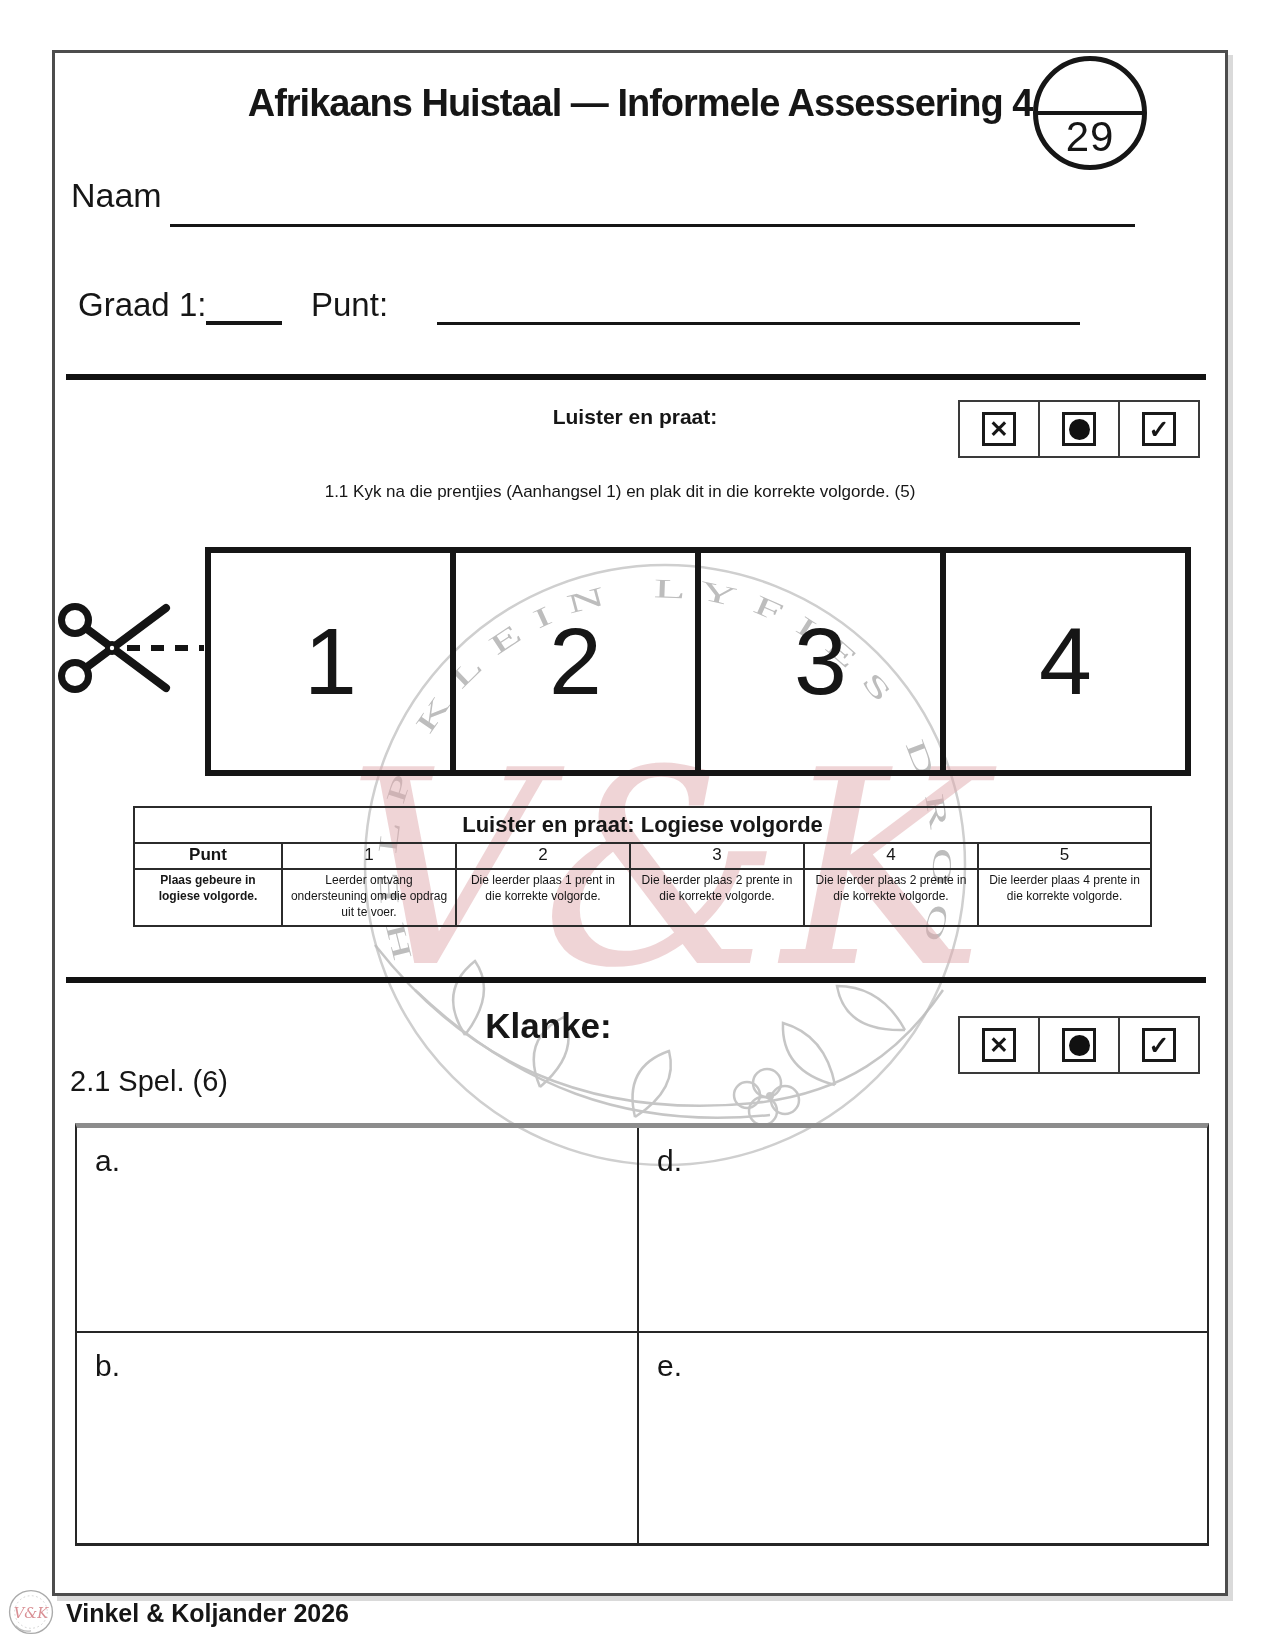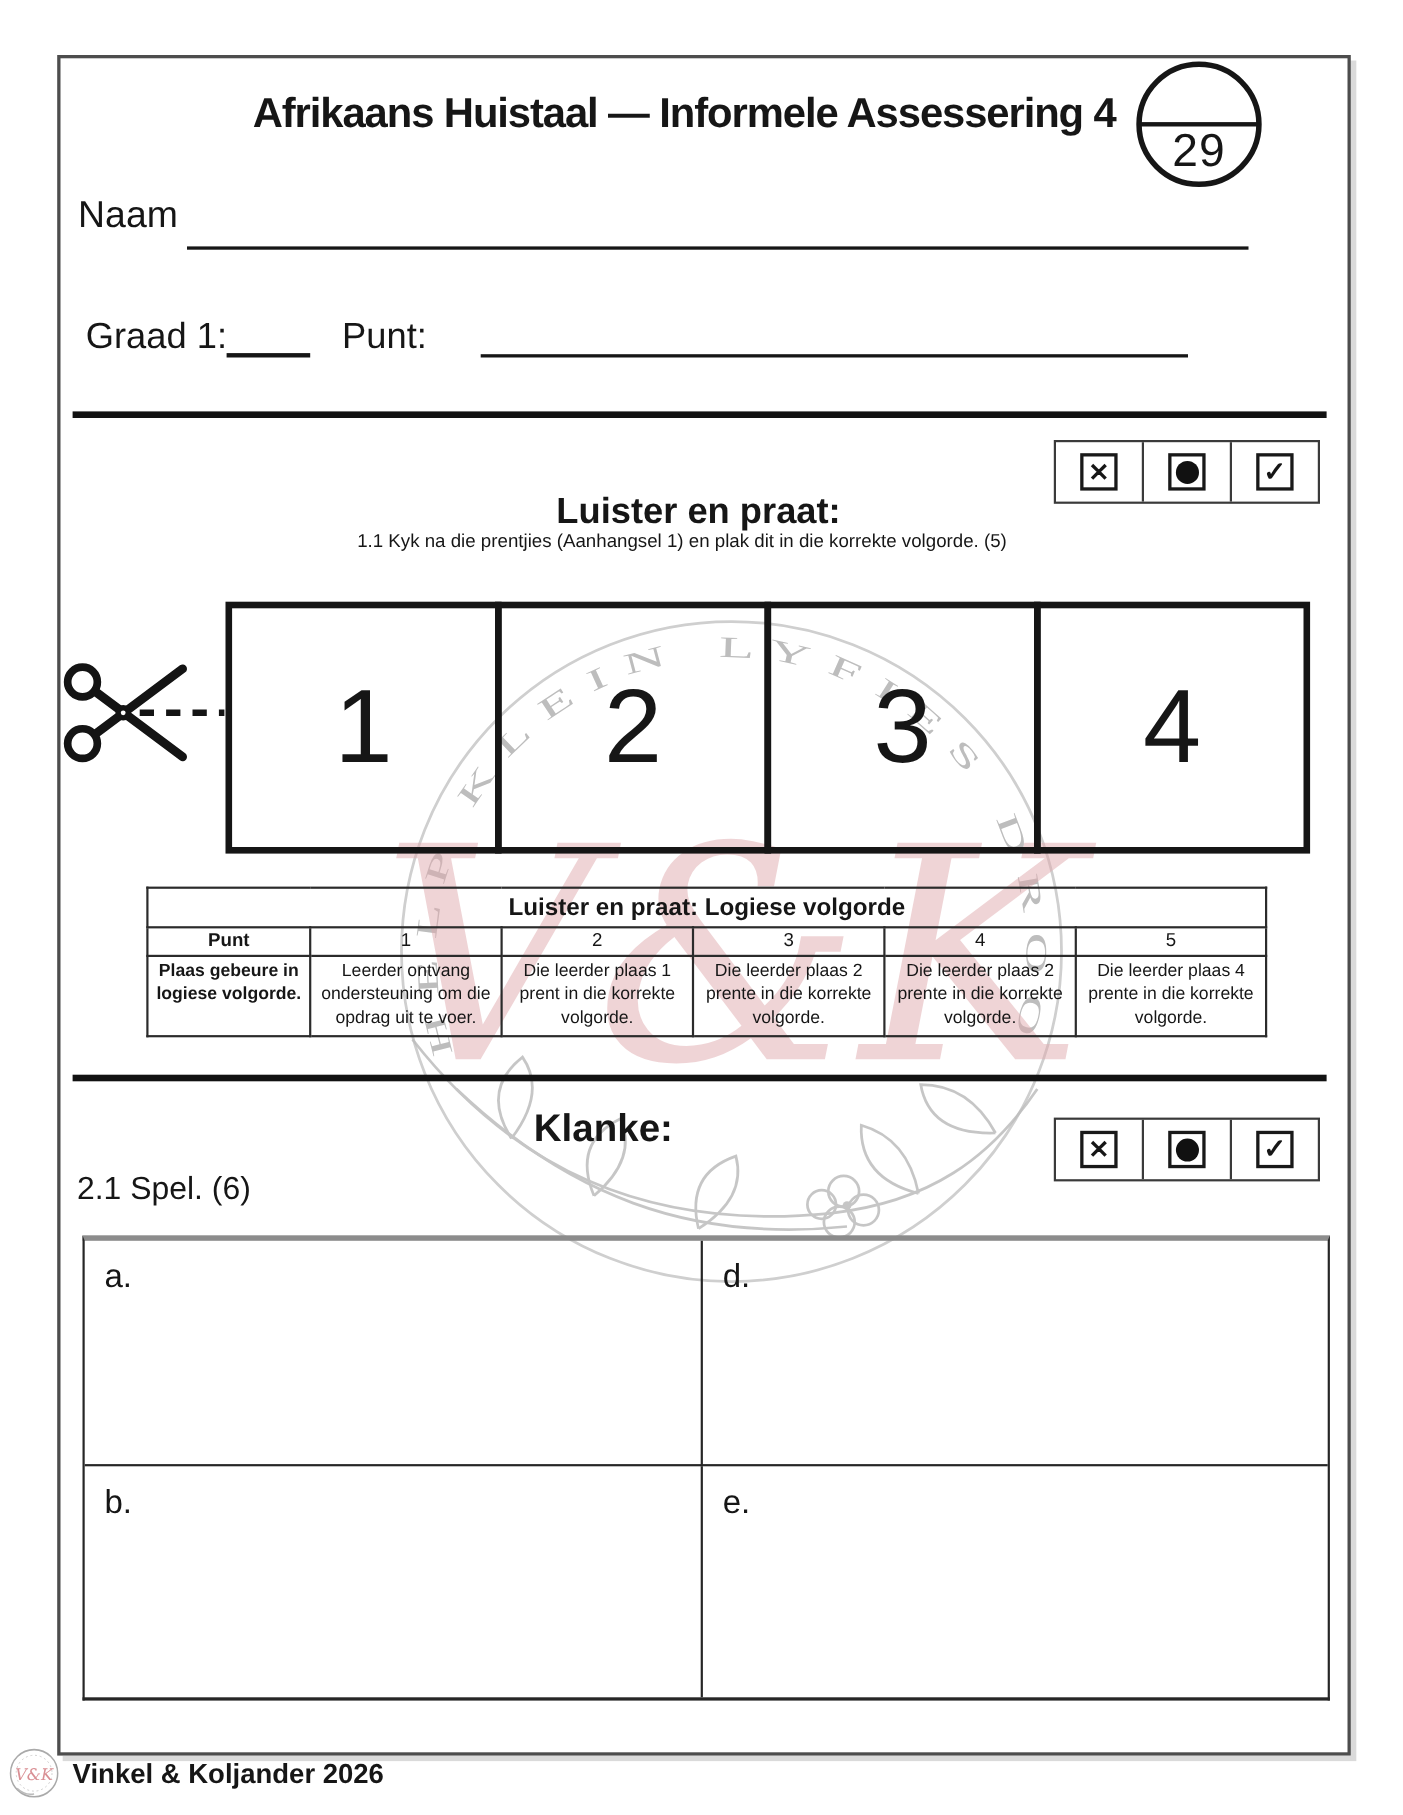--- a/index.html
+++ b/index.html
@@ -18,7 +18,7 @@
   
   .watermark{left:315px;top:515px;width:700px;height:700px;pointer-events:none;}
   
-  .page-title{left:34px;top:84px;width:1176px;text-align:center;
+  .page-title{left:52px;top:84px;width:1176px;text-align:center;
     font-size:38px;font-weight:bold;letter-spacing:-1px;line-height:1;}
   .score-circle{left:1033px;top:56px;width:114px;height:114px;box-sizing:border-box;
     border:5px solid #161616;border-radius:50%;background:transparent;}

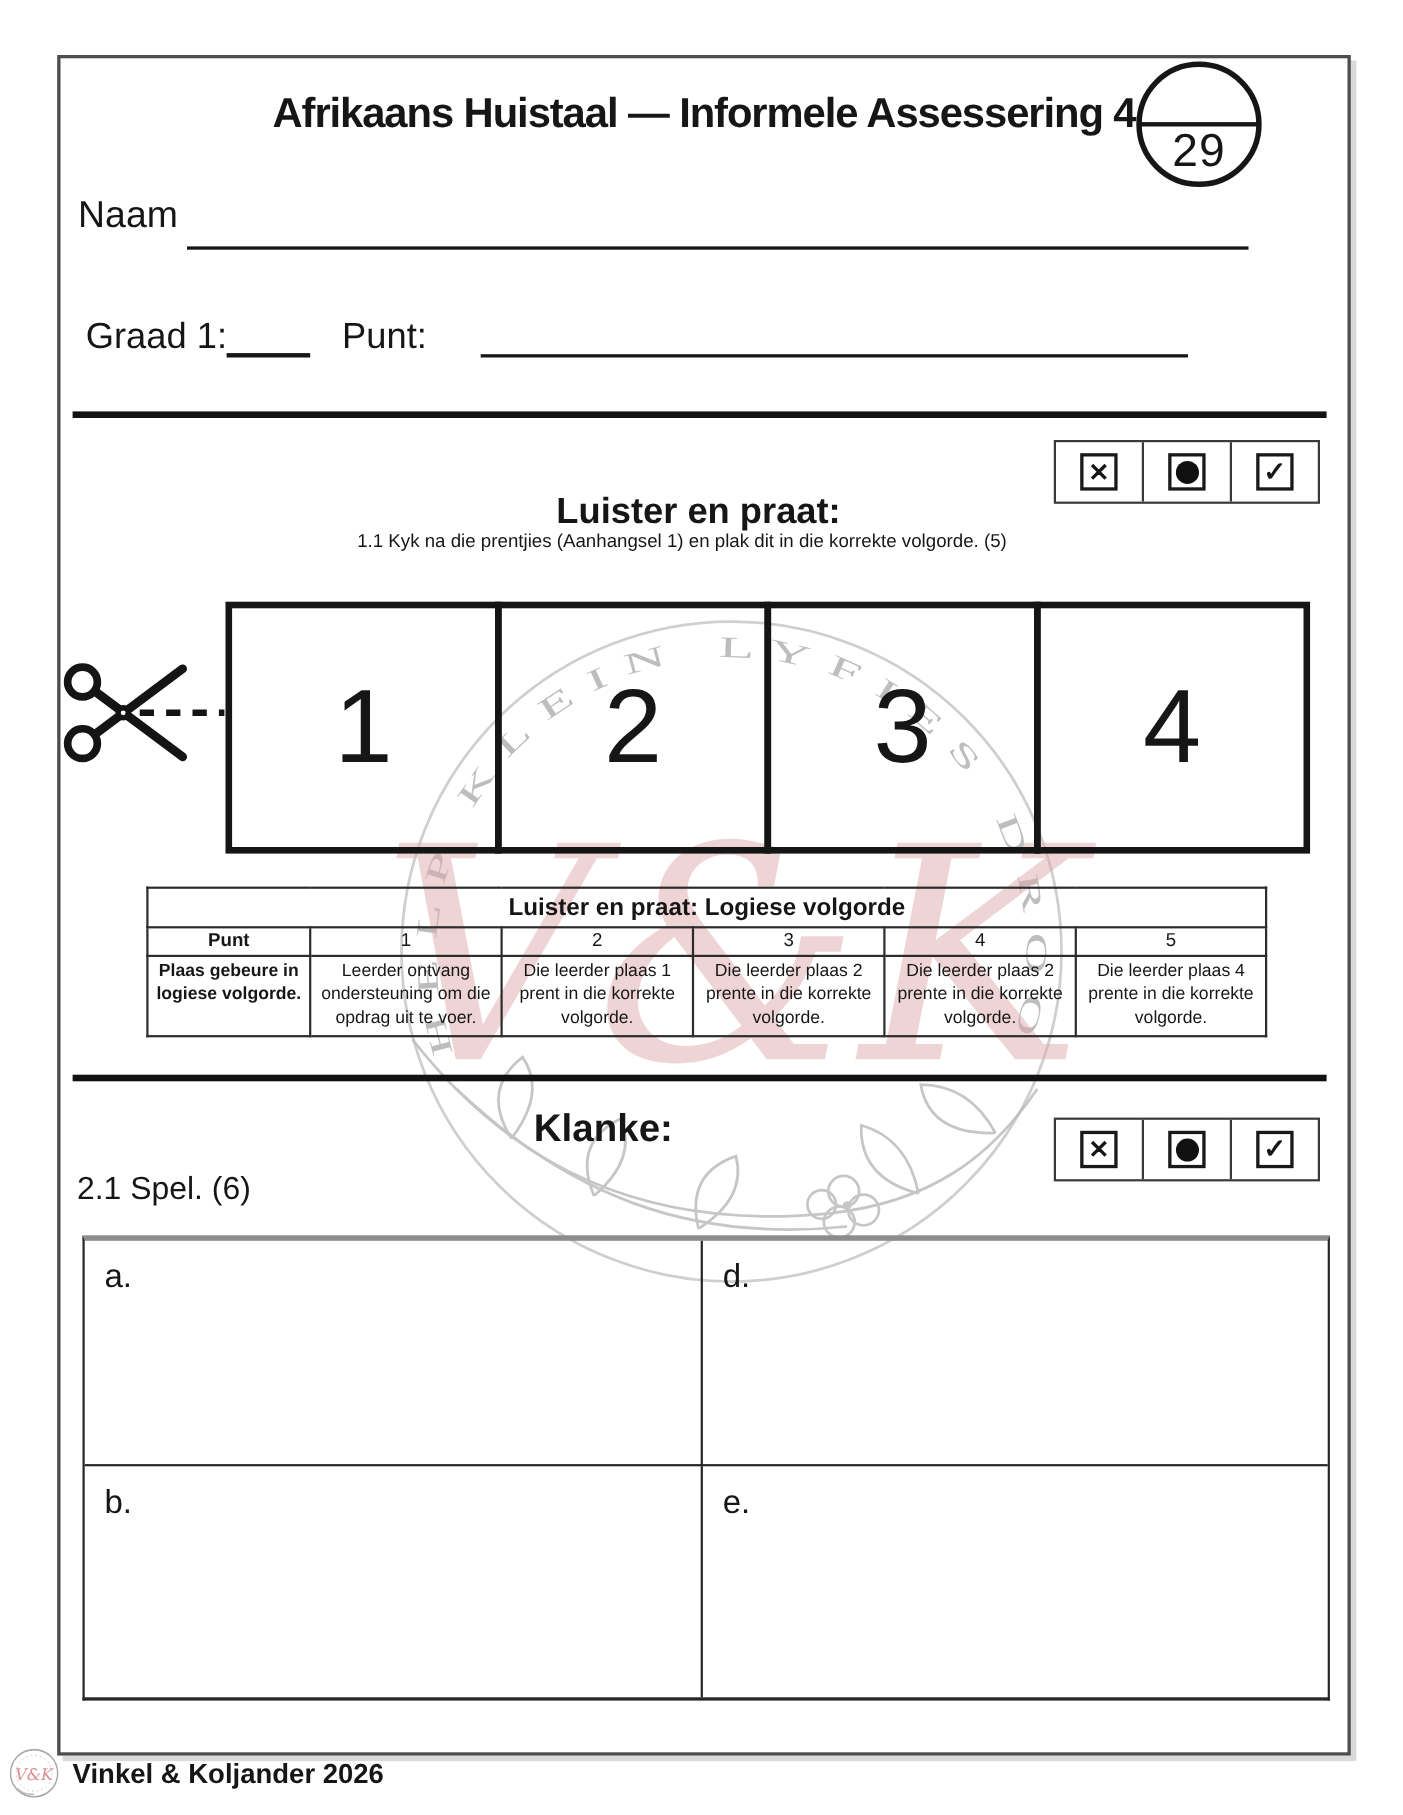--- a/index.html
+++ b/index.html
@@ -39,7 +39,7 @@
   .divider-2{top:977px;}
   
   .section-heading{text-align:center;font-weight:bold;line-height:1;}
-  .heading-1{left:30px;top:406px;width:1210px;font-size:33px;margin-top:41px;}
+  .heading-1{left:30px;top:406px;width:1210px;font-size:21px;}
   .heading-2{left:0px;top:1008px;width:1097px;font-size:35px;}
   
   .markgroup{display:flex;border:2px solid #3a3a3a;background:transparent;}

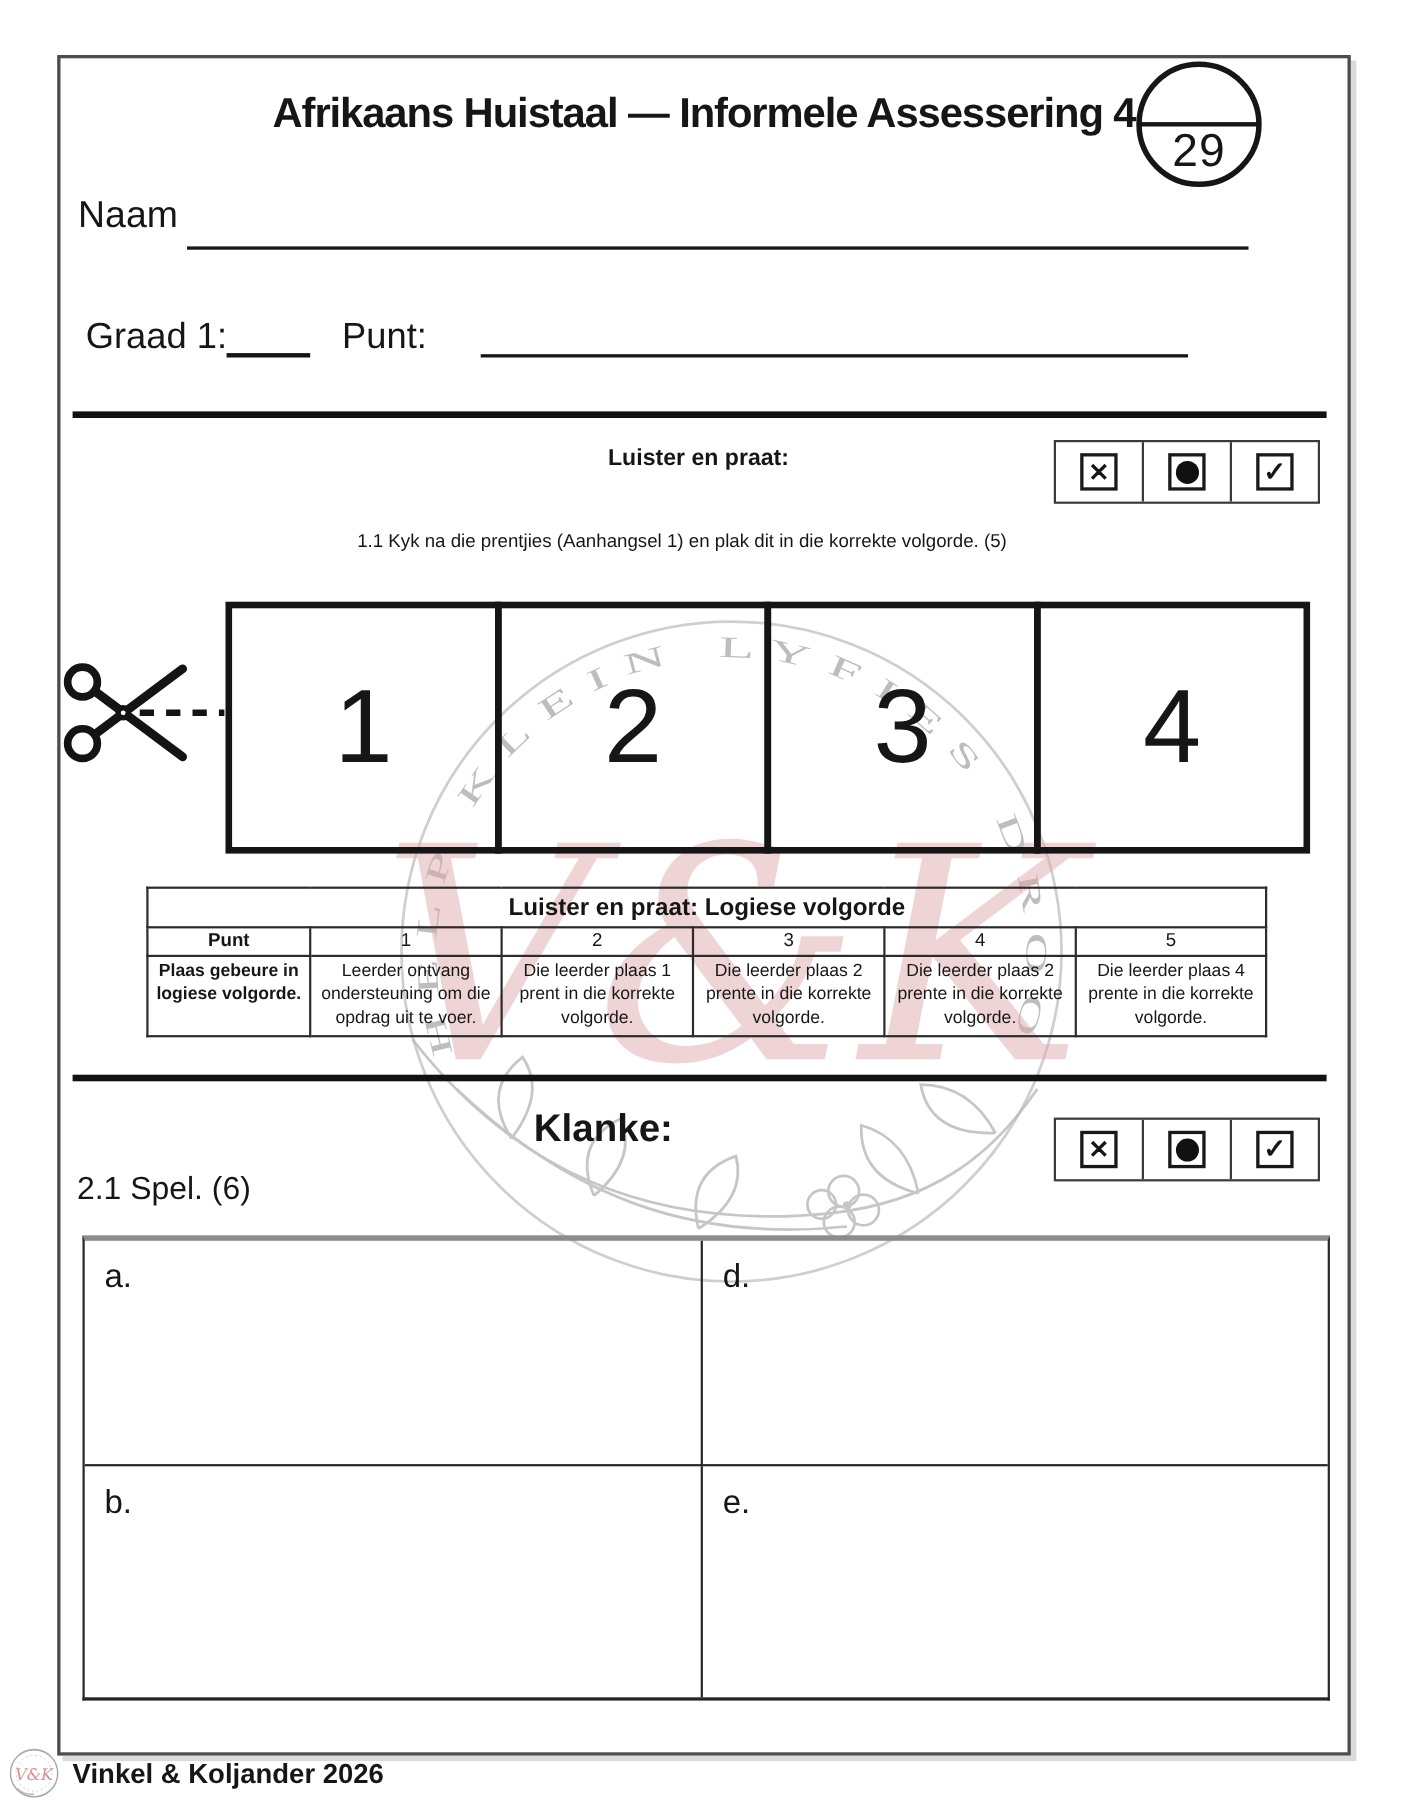--- a/index.html
+++ b/index.html
@@ -68,7 +68,7 @@
   .rubric{left:133px;top:806px;width:1017px;border-collapse:collapse;table-layout:fixed;
     background:transparent;}
   .rubric td{border:2px solid #2b2b2b;text-align:center;vertical-align:top;
-    font-size:16px;line-height:1.35;padding:2px 5px 5px;}
+    font-size:12px;line-height:1.35;padding:2px 5px 5px;}
   .rubric .r-title{font-size:22px;font-weight:bold;padding:2px;}
   .rubric .r-col{font-size:17px;padding:0 2px 1px;border-radius:13px;}
   .rubric .bold{font-weight:bold;}

